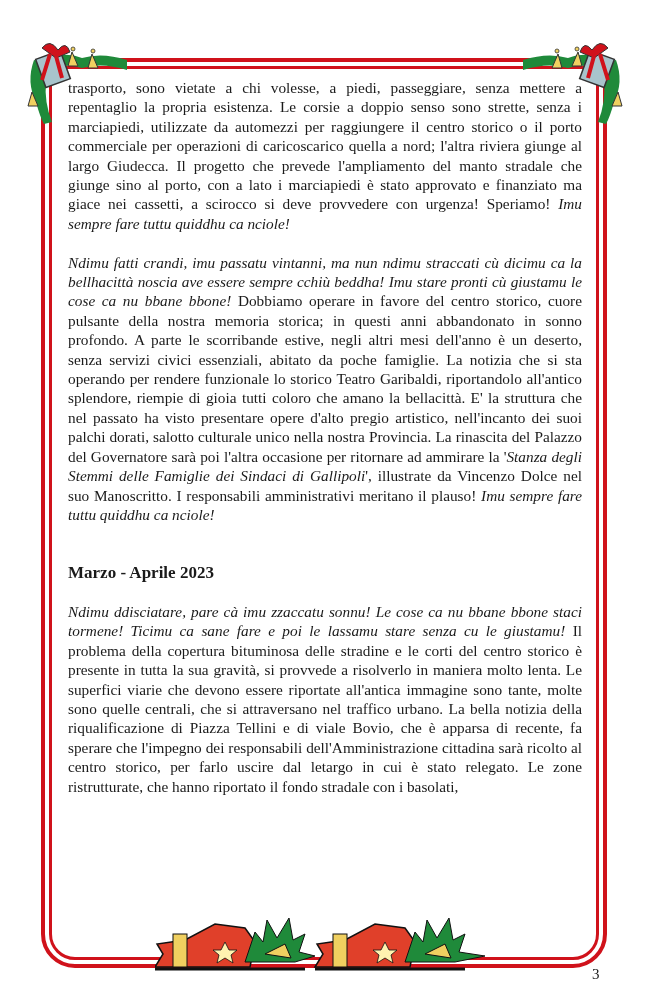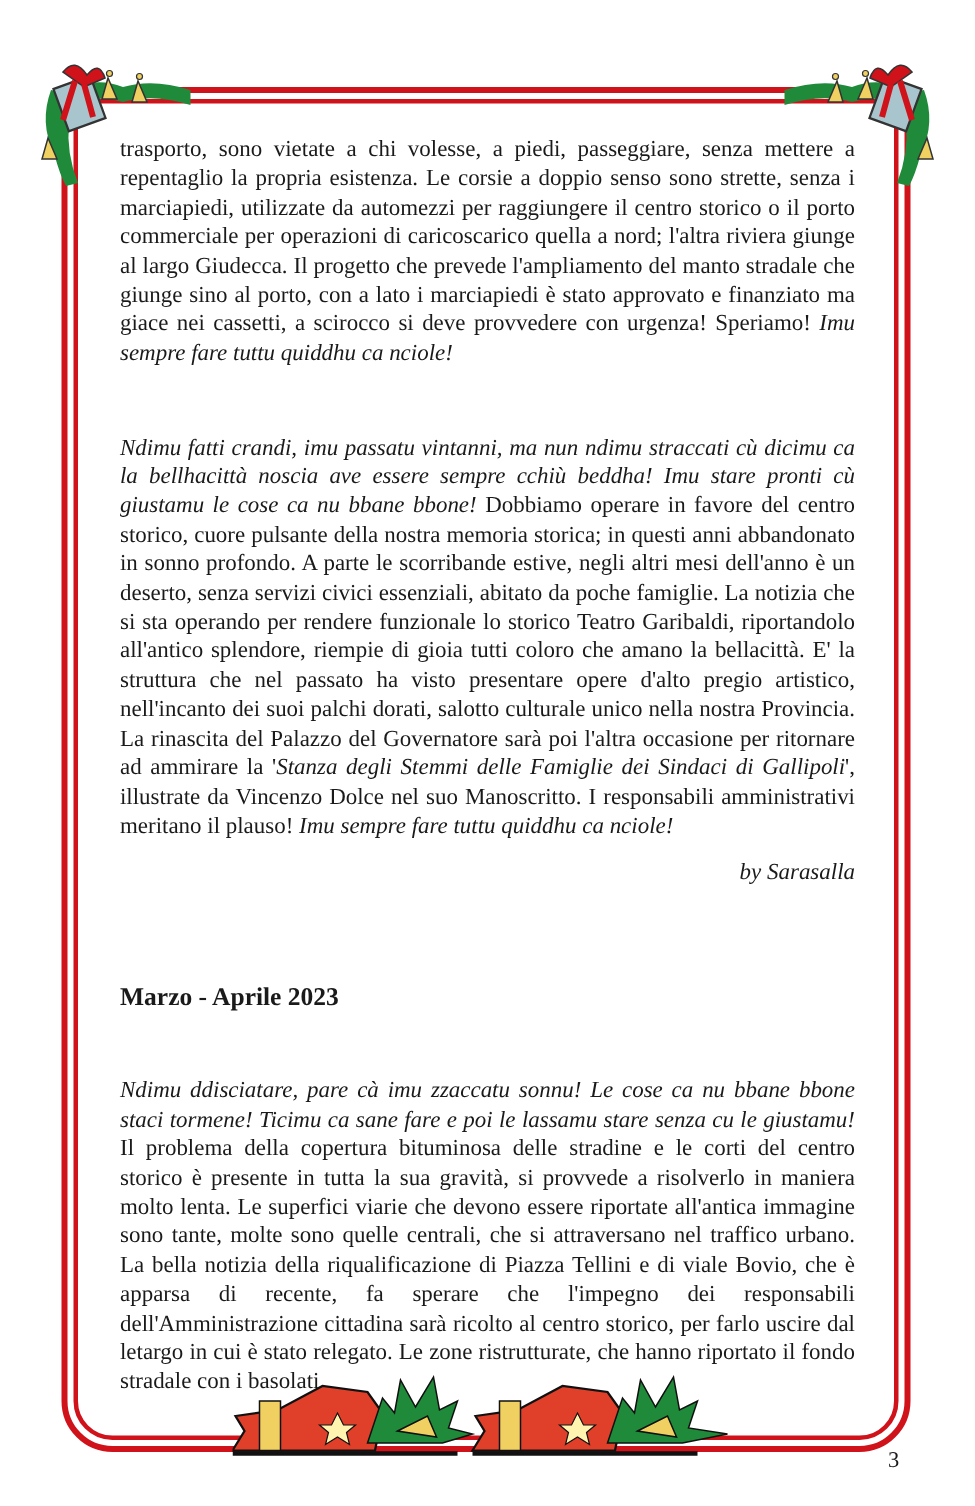--- a/index.html
+++ b/index.html
@@ -10,7 +10,7 @@
   .frame-inner { position:absolute; left:49px; top:66px; width:550px; height:894px;
          border:3px solid #d0121b; border-radius:0 0 26px 26px; box-sizing:border-box; }
   .content { position:absolute; left:68px; top:78px; width:514px; font-size:15.3px; line-height:19.4px; }
-  .content p { margin:12px; text-align:justify; }
+  .content p { margin:0; text-align:justify; }
   .content em { font-style:italic; }
   .gap { height:19.4px; }
   .gap2 { height:38.8px; }

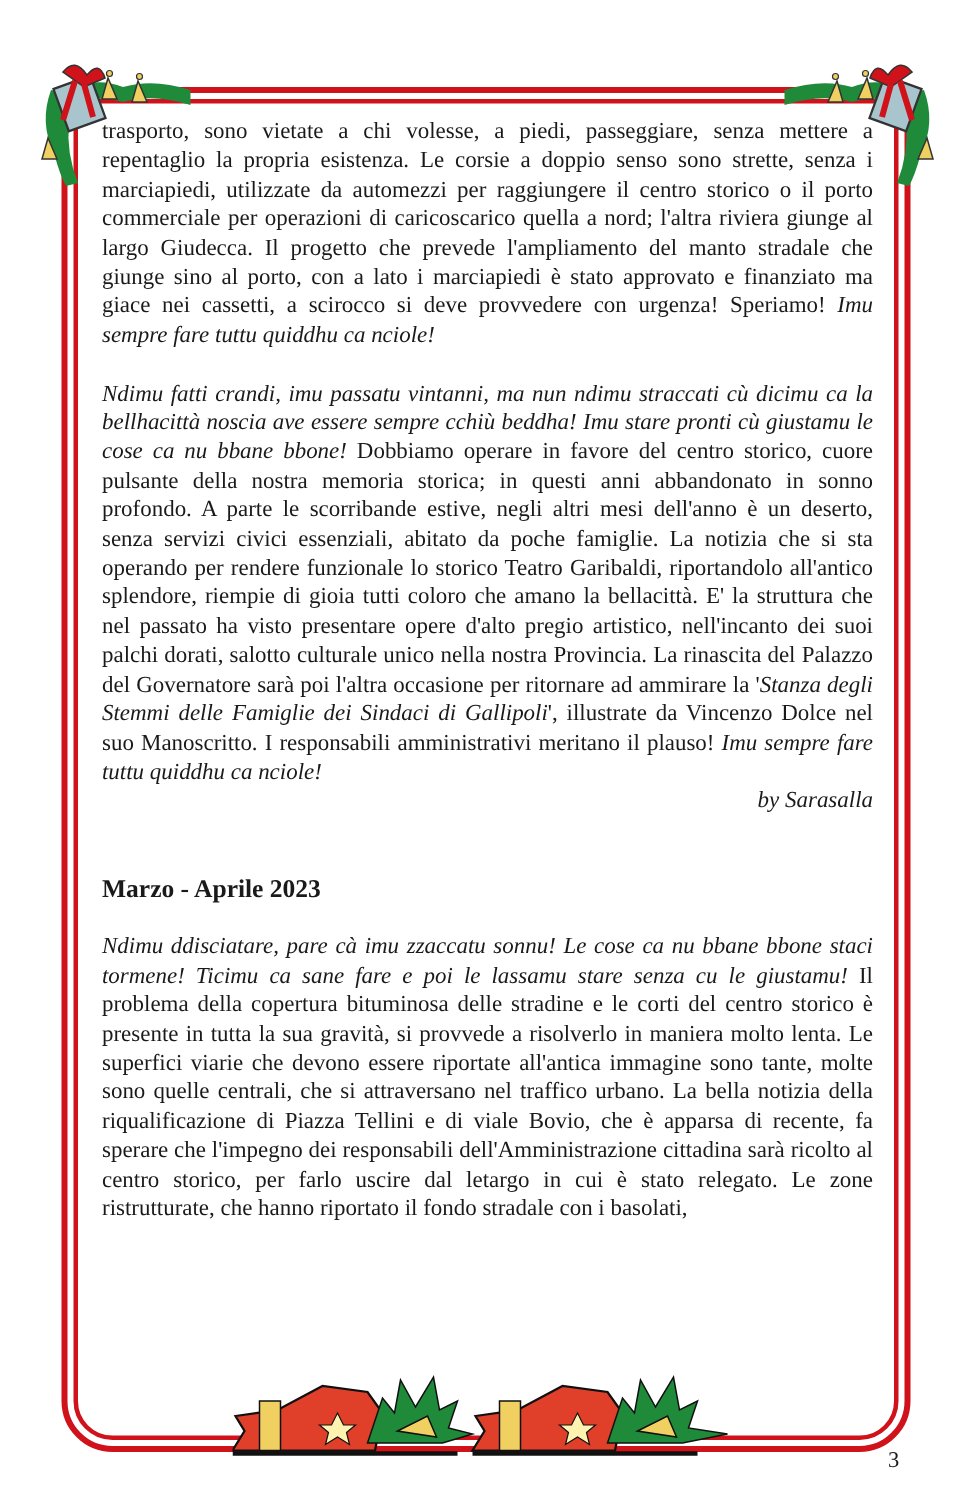--- a/index.html
+++ b/index.html
@@ -57,7 +57,6 @@
   <p><span>trasporto, sono vietate a chi volesse, a piedi, passeggiare, senza mettere a repentaglio la propria esistenza. Le corsie a doppio senso sono strette, senza i    marciapiedi, utilizzate da automezzi per raggiungere il centro storico o il porto commerciale per operazioni di caricoscarico quella a nord; l'altra riviera giunge al largo Giudecca. Il progetto che prevede l'ampliamento del manto stradale che giunge sino al porto, con a lato i marciapiedi è stato approvato e finanziato ma giace nei cassetti, a scirocco si deve provvedere con urgenza! Speriamo! </span><em>Imu sempre fare tuttu quiddhu ca nciole!</em></p>
   <div class="gap"></div>
   <p><em>Ndimu fatti crandi, imu passatu vintanni, ma nun ndimu straccati cù dicimu ca la bellhacittà noscia ave essere sempre cchiù beddha! Imu stare pronti cù giustamu le cose ca nu bbane bbone!</em><span> Dobbiamo operare in favore del centro storico, cuore pulsante della nostra memoria storica; in questi anni abbandonato in sonno profondo. A parte le scorribande estive, negli altri mesi dell'anno è un deserto, senza servizi civici essenziali, abitato da poche famiglie. La notizia che si sta operando per rendere funzionale lo storico Teatro Garibaldi, riportandolo all'antico splendore, riempie di gioia tutti coloro che amano la bellacittà. E' la struttura che nel passato ha visto presentare opere d'alto pregio artistico, nell'incanto dei suoi palchi dorati, salotto culturale unico nella nostra Provincia. La rinascita del Palazzo del Governatore sarà poi l'altra occasione per ritornare ad ammirare la '</span><em>Stanza degli Stemmi delle Famiglie dei Sindaci di Gallipoli</em><span>', illustrate da Vincenzo Dolce nel suo Manoscritto. I responsabili amministrativi meritano il plauso! </span><em>Imu sempre fare tuttu quiddhu ca nciole!</em></p>
-  <p class="sign">by Sarasalla</p>
   <div class="gap2"></div>
   <p class="heading">Marzo - Aprile 2023</p>
   <div class="gap"></div>

